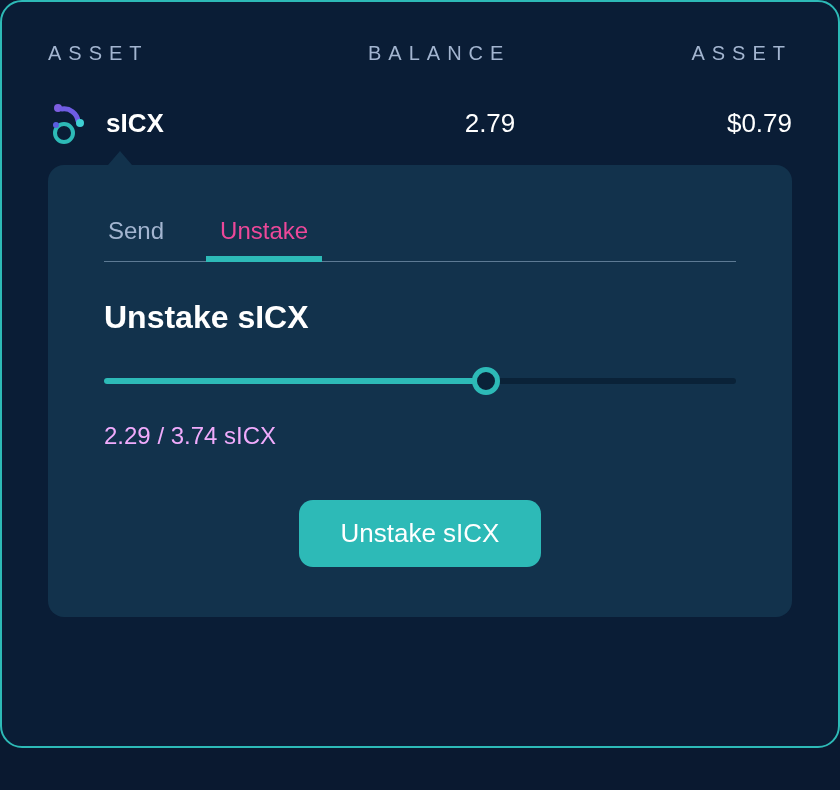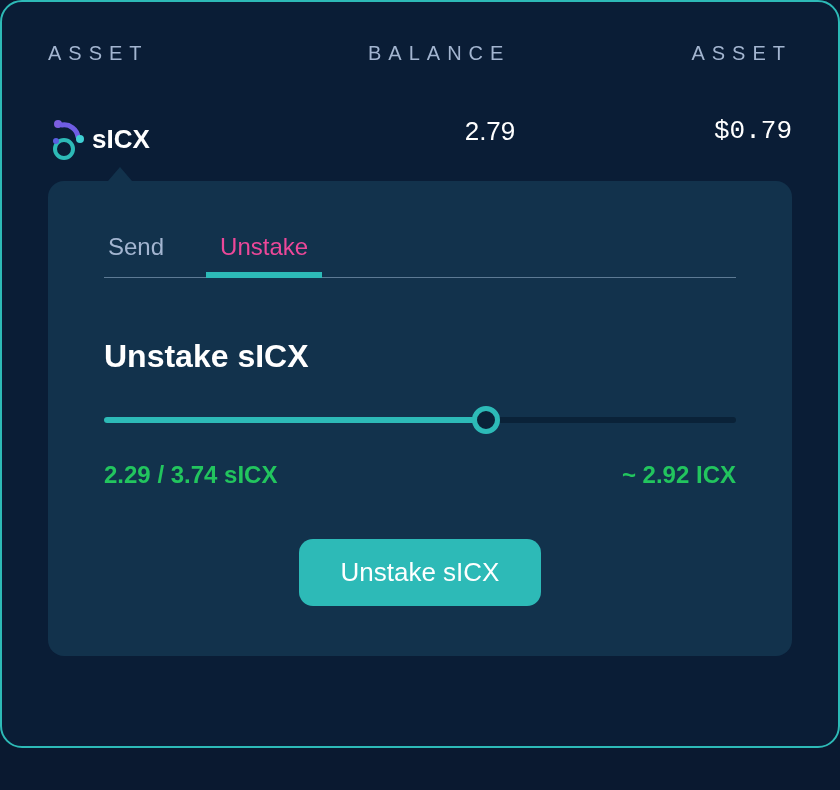--- a/index.html
+++ b/index.html
@@ -45,7 +45,7 @@
       flex: 0 0 320px;
       display: flex;
       align-items: center;
-      margin-top: 16px;
+      gap: 14px;
     }
     .asset-icon {
       width: 44px;

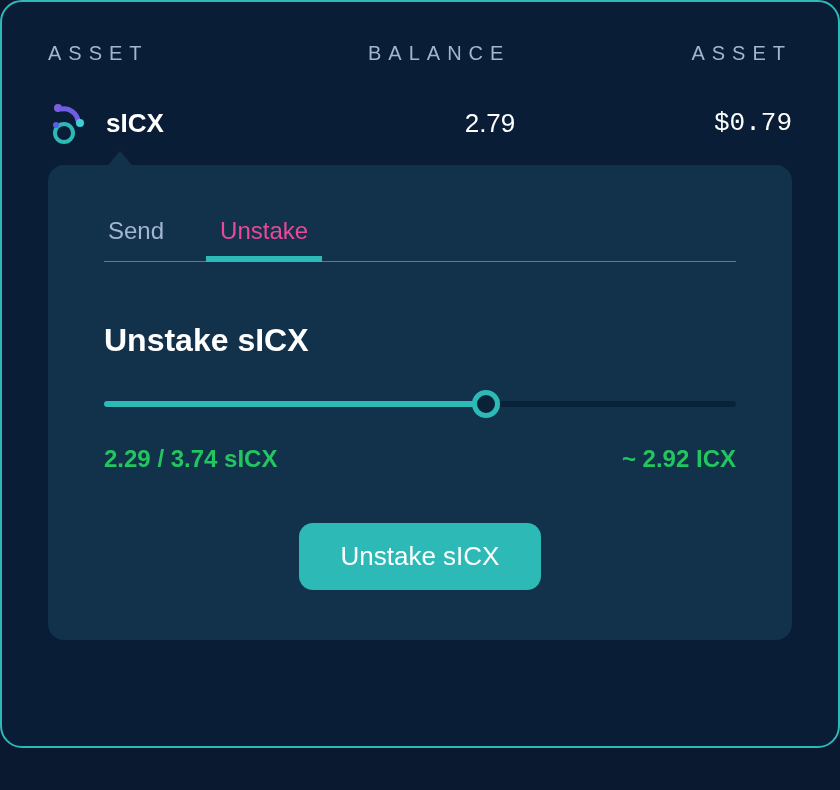--- a/index.html
+++ b/index.html
@@ -57,7 +57,7 @@
       font-size: 26px;
     }
     .asset-balance { flex: 1; text-align: center; font-weight: 400; }
-    .asset-value { flex: 0 0 180px; text-align: right; font-weight: 400; font-family: Liberation Mono, monospace; }
+    .asset-value { flex: 0 0 180px; text-align: right; font-weight: 400; }
     .arrow-wrap {
       margin-left: 60px;
       height: 14px;

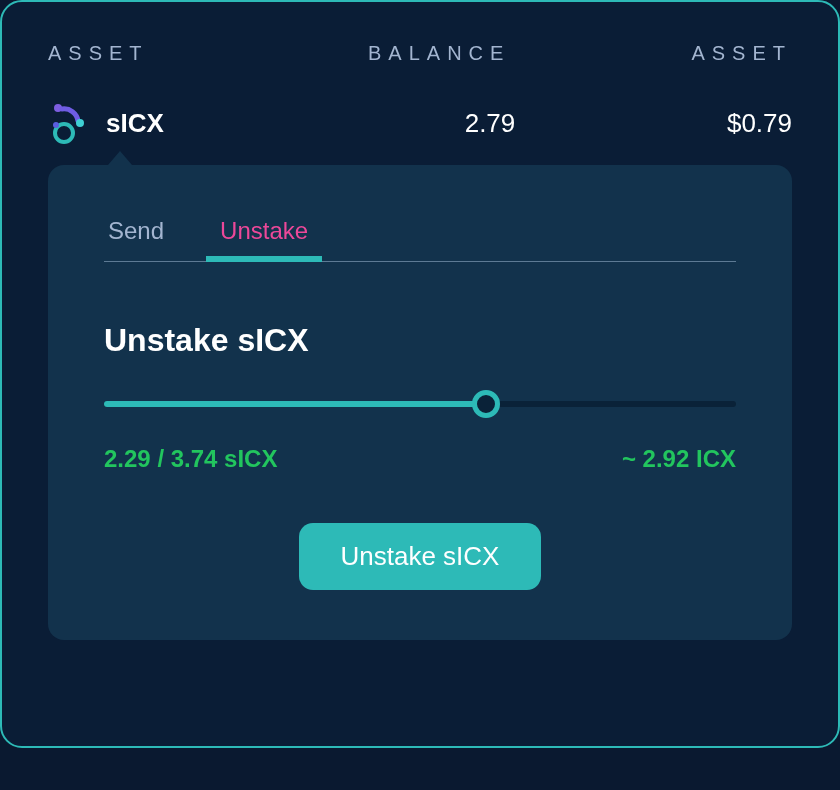--- a/index.html
+++ b/index.html
@@ -82,7 +82,7 @@
       display: flex;
       gap: 48px;
       border-bottom: 1px solid #5d7a94;
-      margin-bottom: 60px;
+      margin-bottom: 37px;
     }
     .tab {
       font-size: 24px;

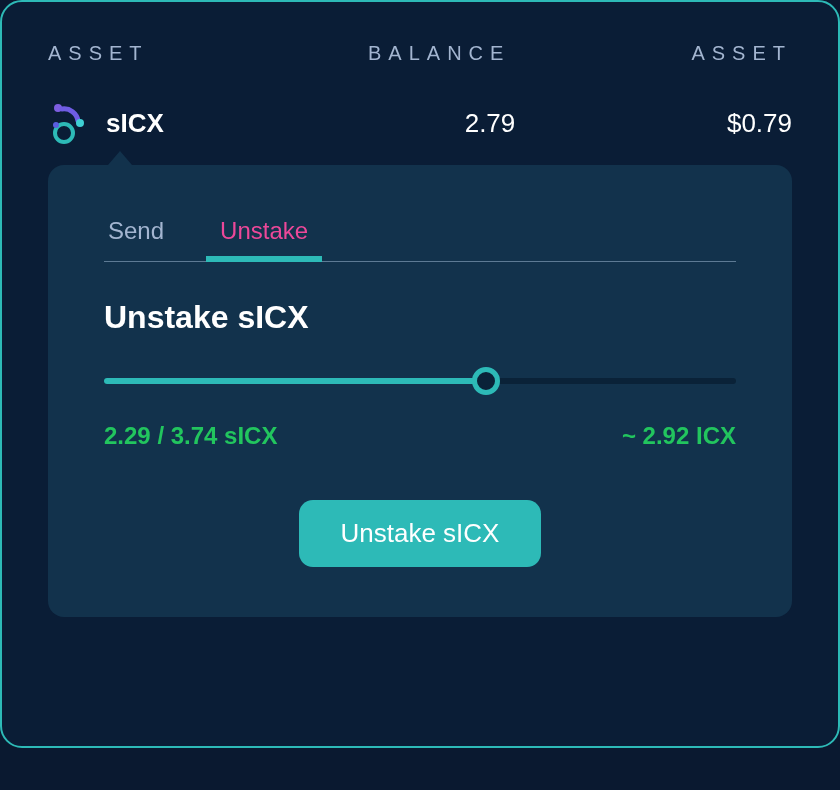--- a/index.html
+++ b/index.html
@@ -151,9 +151,9 @@
     .slider-values {
       display: flex;
       justify-content: space-between;
-      color: #22c55e;
+      color: #f0abfc;
       font-size: 24px;
-      font-weight: 700;
+      font-weight: 400;
       margin-bottom: 50px;
       align-items: flex-end;
     }

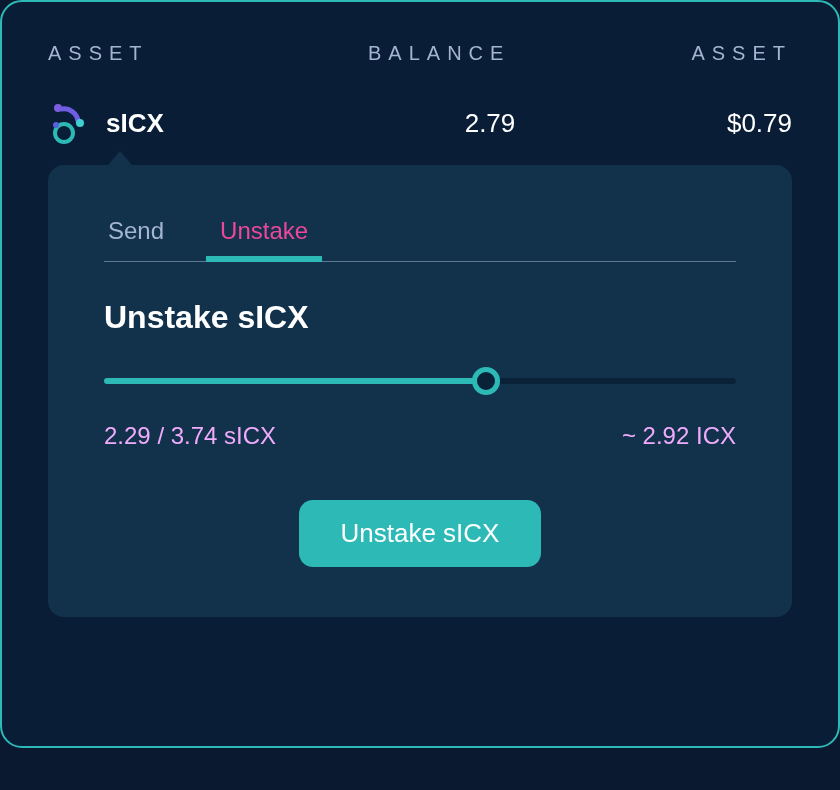--- a/index.html
+++ b/index.html
@@ -220,7 +220,6 @@
 
     <div class="slider-values">
       <div>2.29 / 3.74 sICX</div>
-      <div>~ 2.92 ICX</div>
     </div>
 
     <div class="action-wrap">

